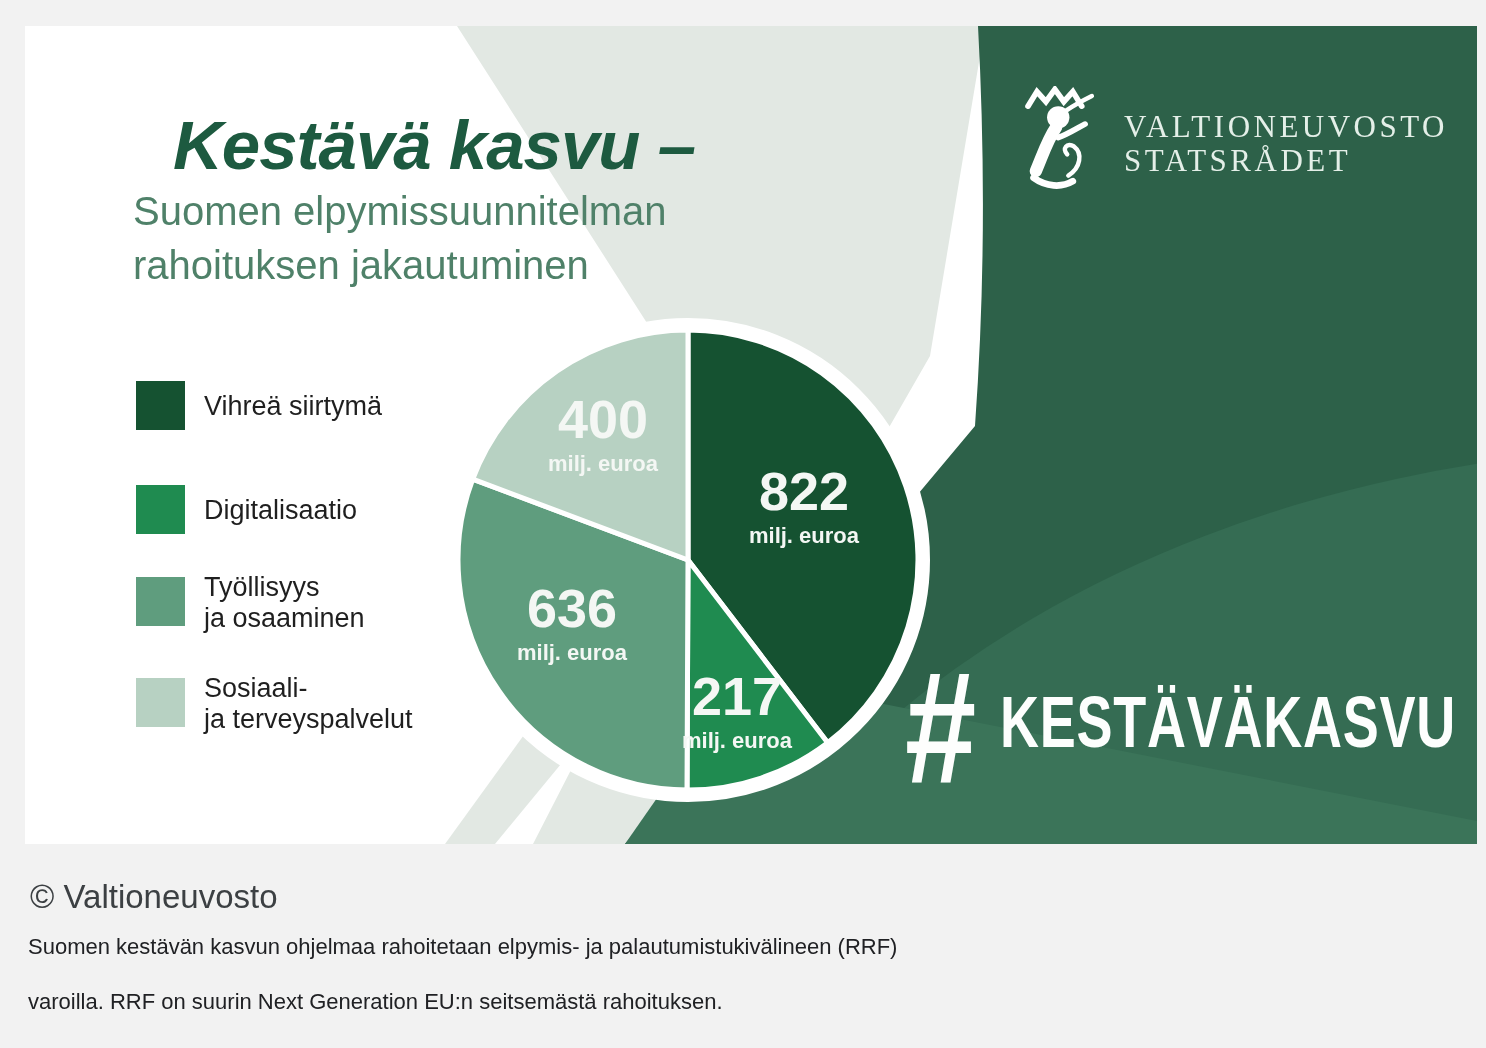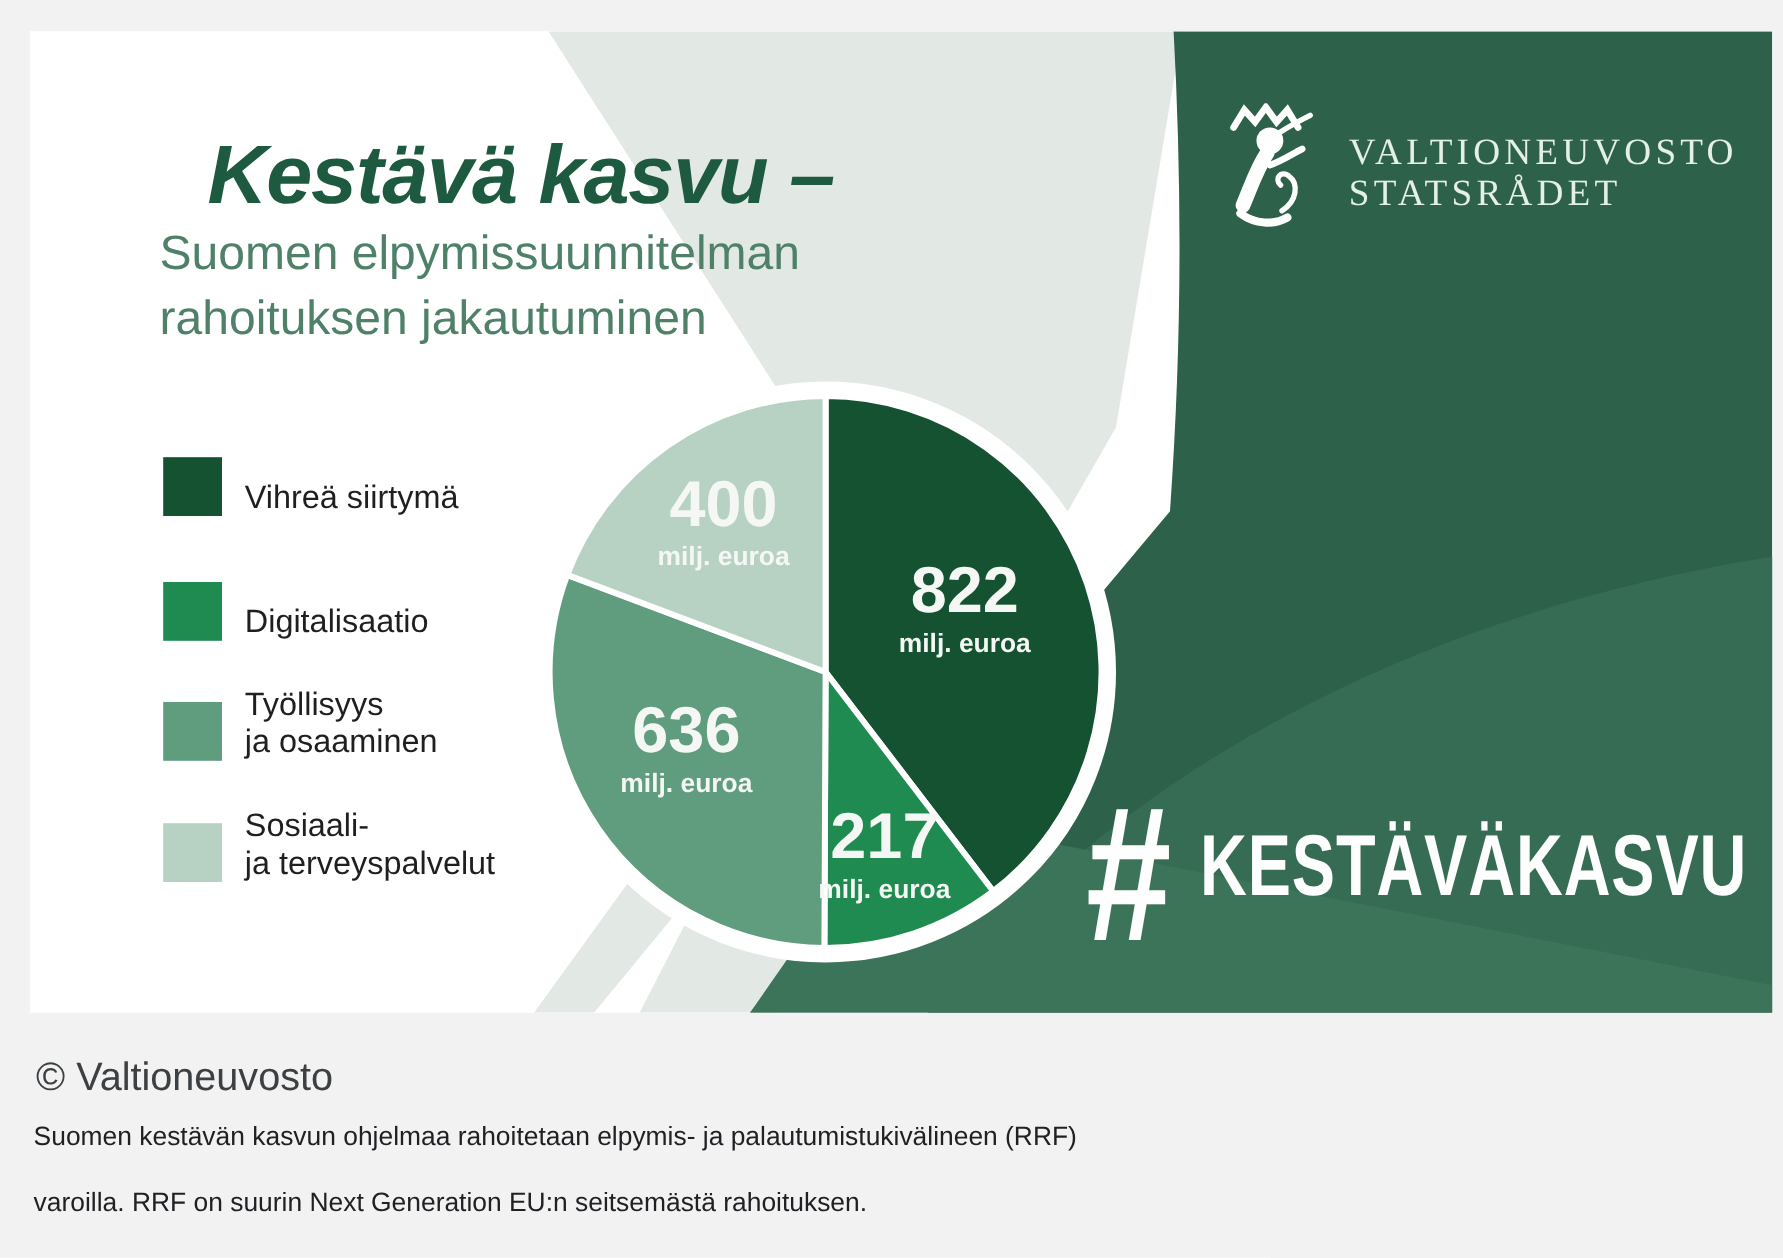--- a/index.html
+++ b/index.html
@@ -34,7 +34,7 @@
     font-size:40px;line-height:54px;color:var(--subtitle-green);white-space:nowrap;
   }
 
-  .legend-row{position:absolute;left:111px;display:flex;align-items:flex-end;}
+  .legend-row{position:absolute;left:111px;display:flex;}
   .swatch{width:49px;height:49px;flex:0 0 49px;}
   .legend-label{
     margin-left:19px;font-size:27px;line-height:31px;color:var(--legend-text);white-space:nowrap;

